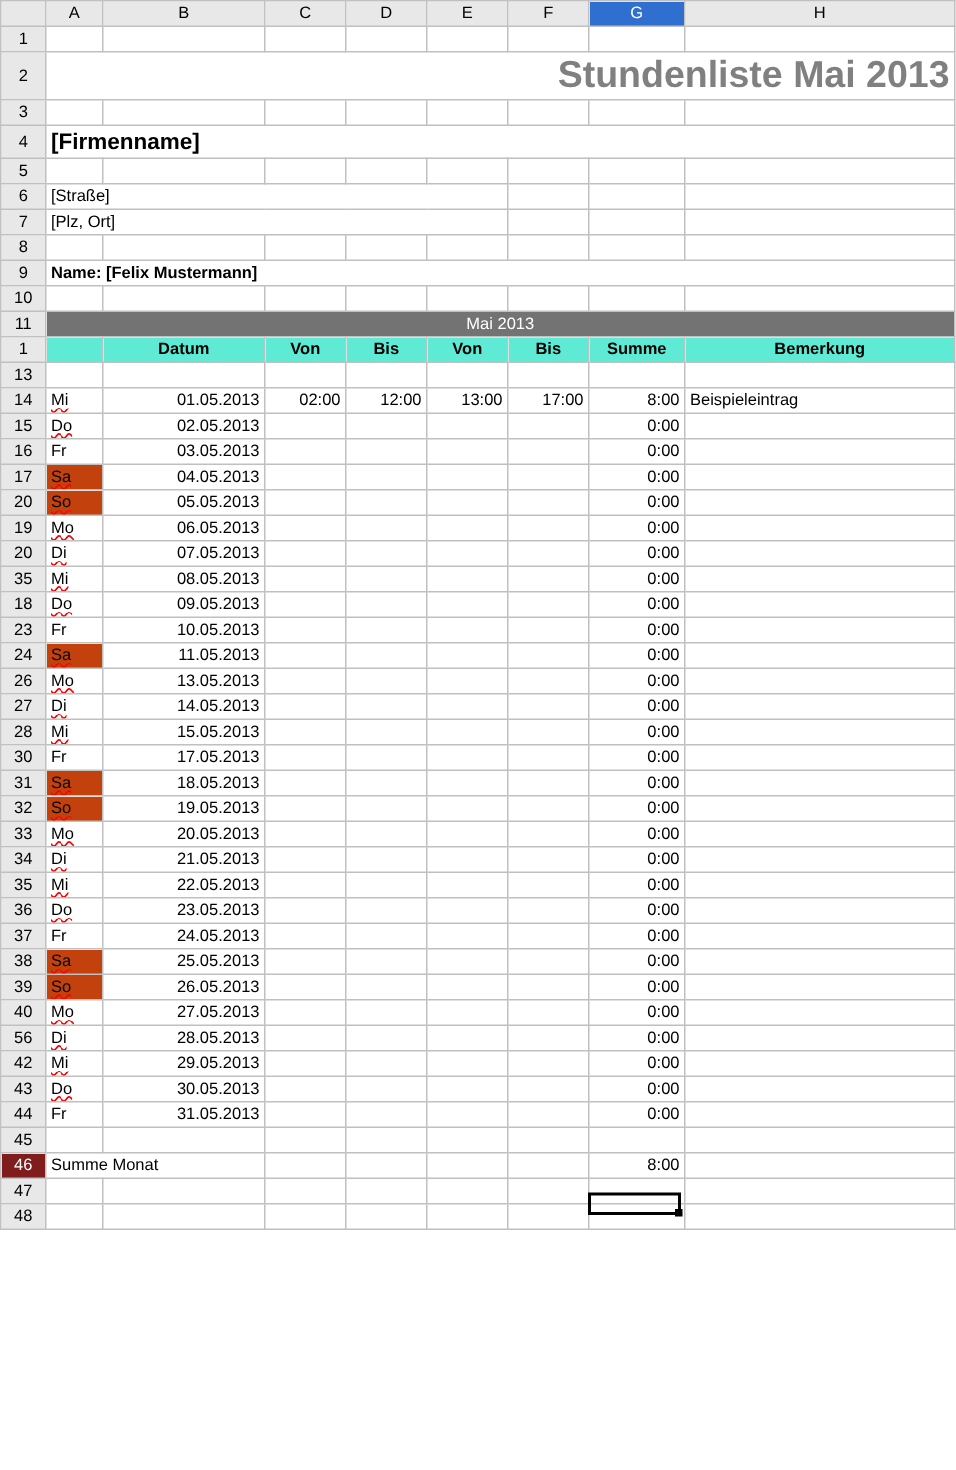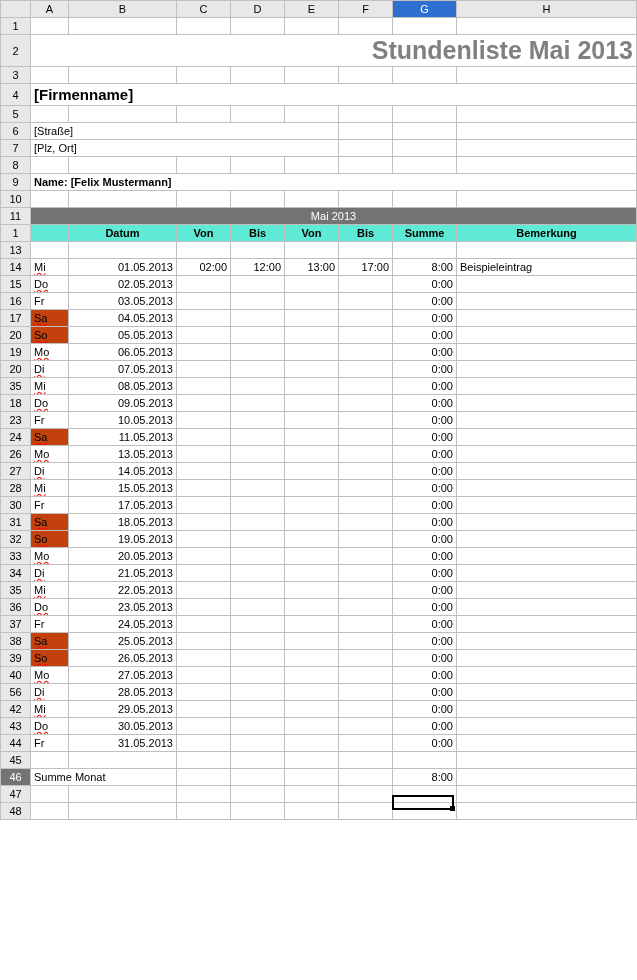--- a/index.html
+++ b/index.html
@@ -36,7 +36,7 @@
     color: #fff;
   }
   th.rowhead.active {
-    background: #737373;
+    background: #7f1d1d;
     color: #fff;
     text-align: center;
   }

